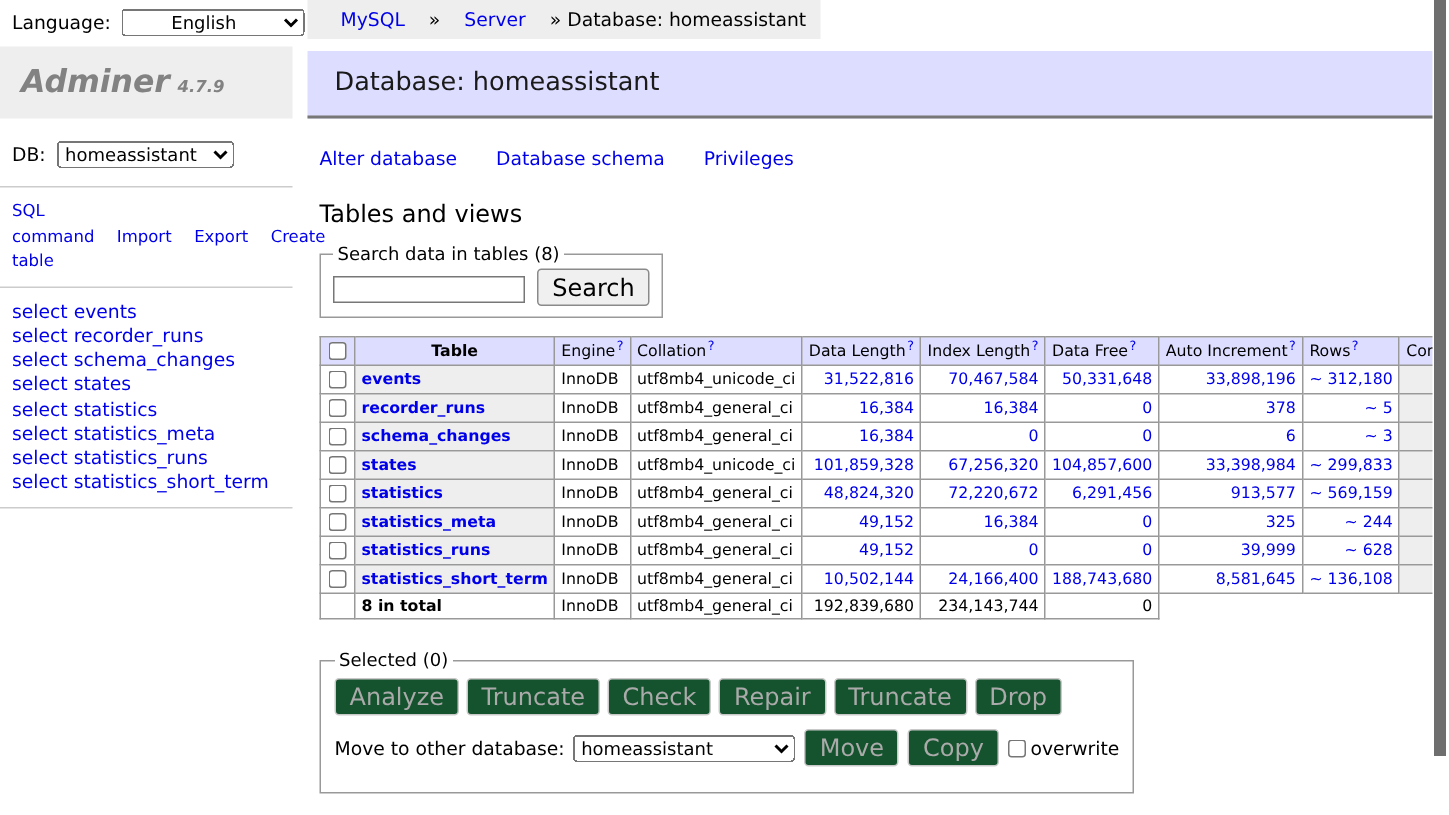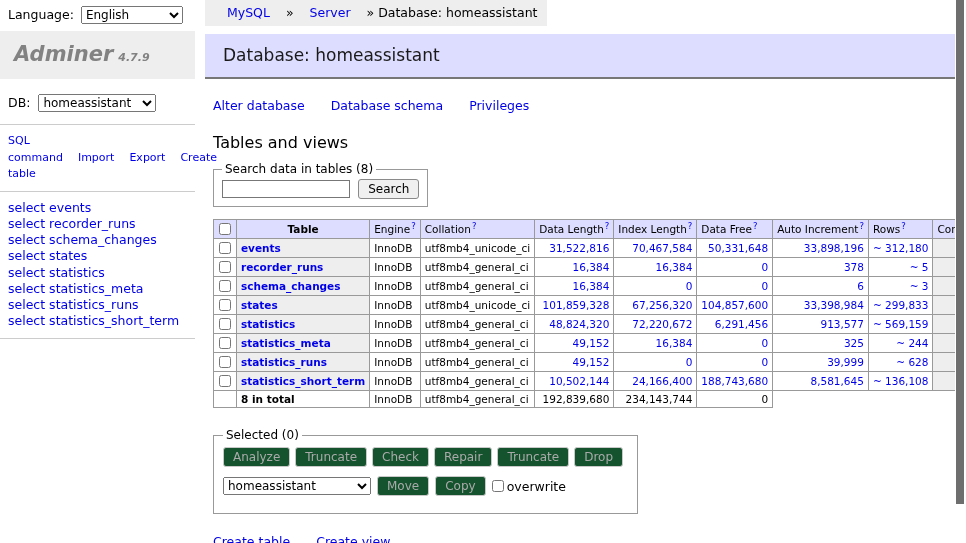--- a/index.html
+++ b/index.html
@@ -16,7 +16,7 @@
   .sidebar{flex:0 0 195px;width:195px;}
   .lang-row{padding:6px 8px 5px;font-size:12.5px;white-space:nowrap;}
   select{font-family:inherit;font-size:12px;}
-  .lang-row select{width:102px;margin-left:3px;}
+  .lang-row select{width:122px;margin-left:3px;text-align:center;}
   h1.logo{margin:2px 0 0;background:var(--chrome);color:#828282;font-size:21px;
           font-weight:bold;font-style:italic;padding:11px 14px 13px;}
   h1.logo .ver{font-size:11px;margin-left:5px;color:#828282;}

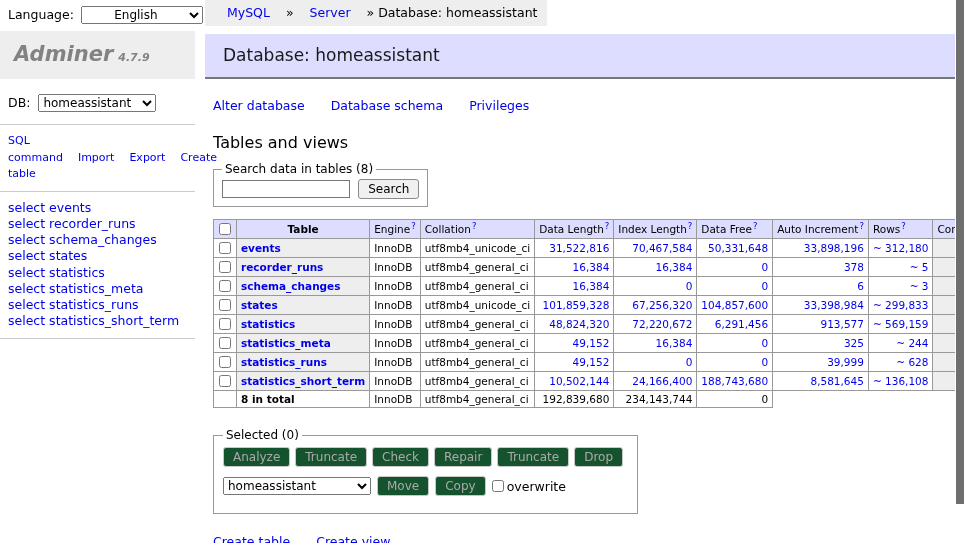--- a/index.html
+++ b/index.html
@@ -30,7 +30,7 @@
   .main{flex:1;margin-left:10px;position:relative;}
   .breadcrumb{background:var(--chrome);width:fit-content;padding:5px 10px 6px;font-size:12.5px;}
   .breadcrumb a{margin:0 12px;}
-  button{font-family:inherit;font-size:12px;background:#f0f0f0;border:1px solid #8a8a8a;
+  button{font-family:inherit;font-size:16px;background:#f0f0f0;border:1px solid #8a8a8a;
          border-radius:3px;padding:2px 9px;color:#000;}
   button:disabled{color:var(--disabled);border-color:#c9c9c9;background:#14532d;}
   h2.page-title{margin:8px 63px 0 0;background:var(--panel);font-size:17px;font-weight:normal;

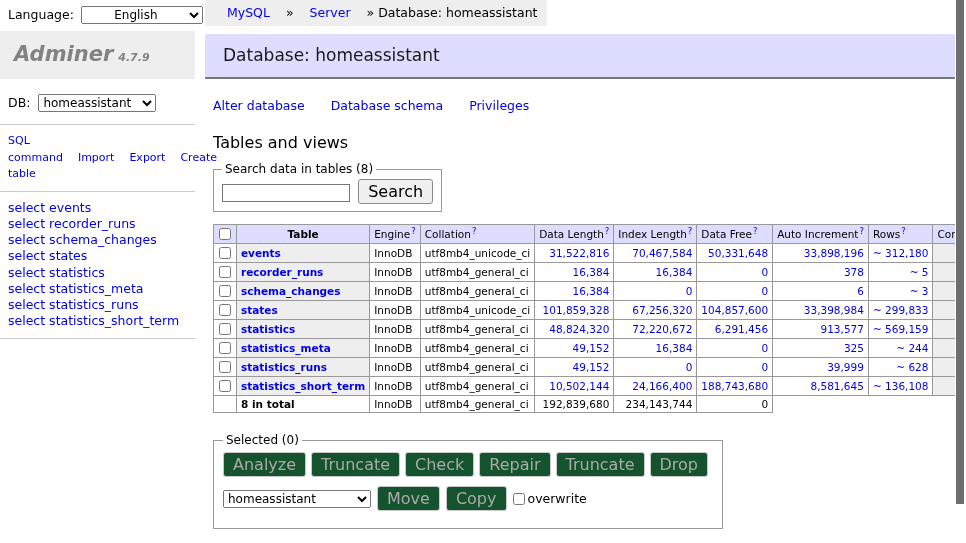--- a/index.html
+++ b/index.html
@@ -261,6 +261,7 @@
         <legend>Selected (0)</legend>
         <div class="btn-row" id="selected-buttons"><button disabled="">Analyze</button><button disabled="">Truncate</button><button disabled="">Check</button><button disabled="">Repair</button><button disabled="">Truncate</button><button disabled="">Drop</button></div>
         <div class="move-row">
+          <span>Move to other database:</span>
           <select>
             <option>homeassistant</option>
           </select>

